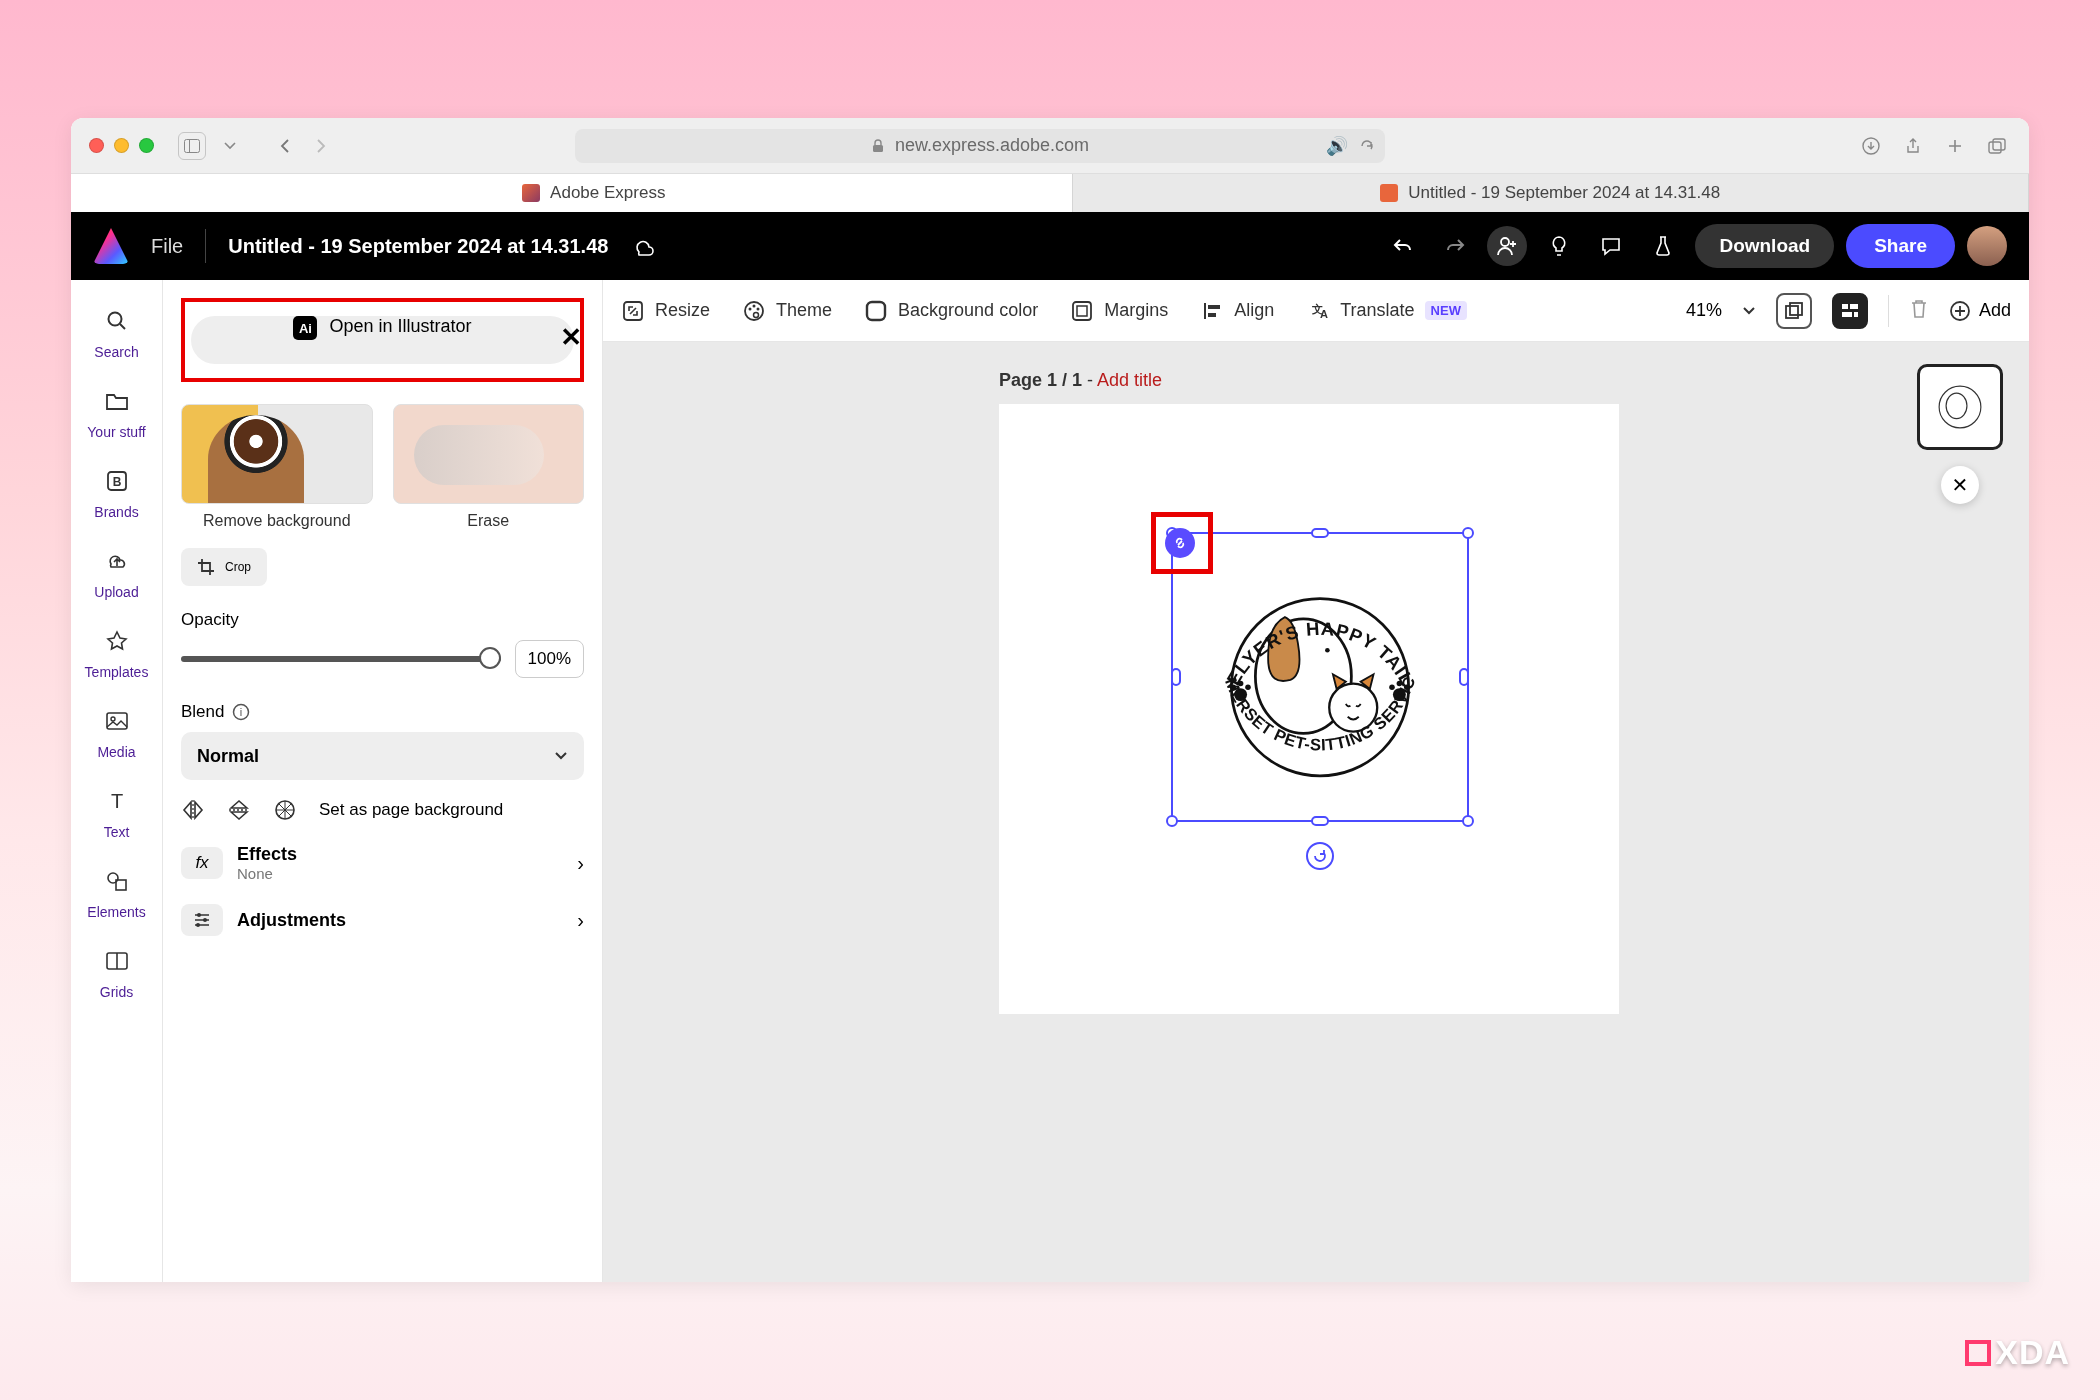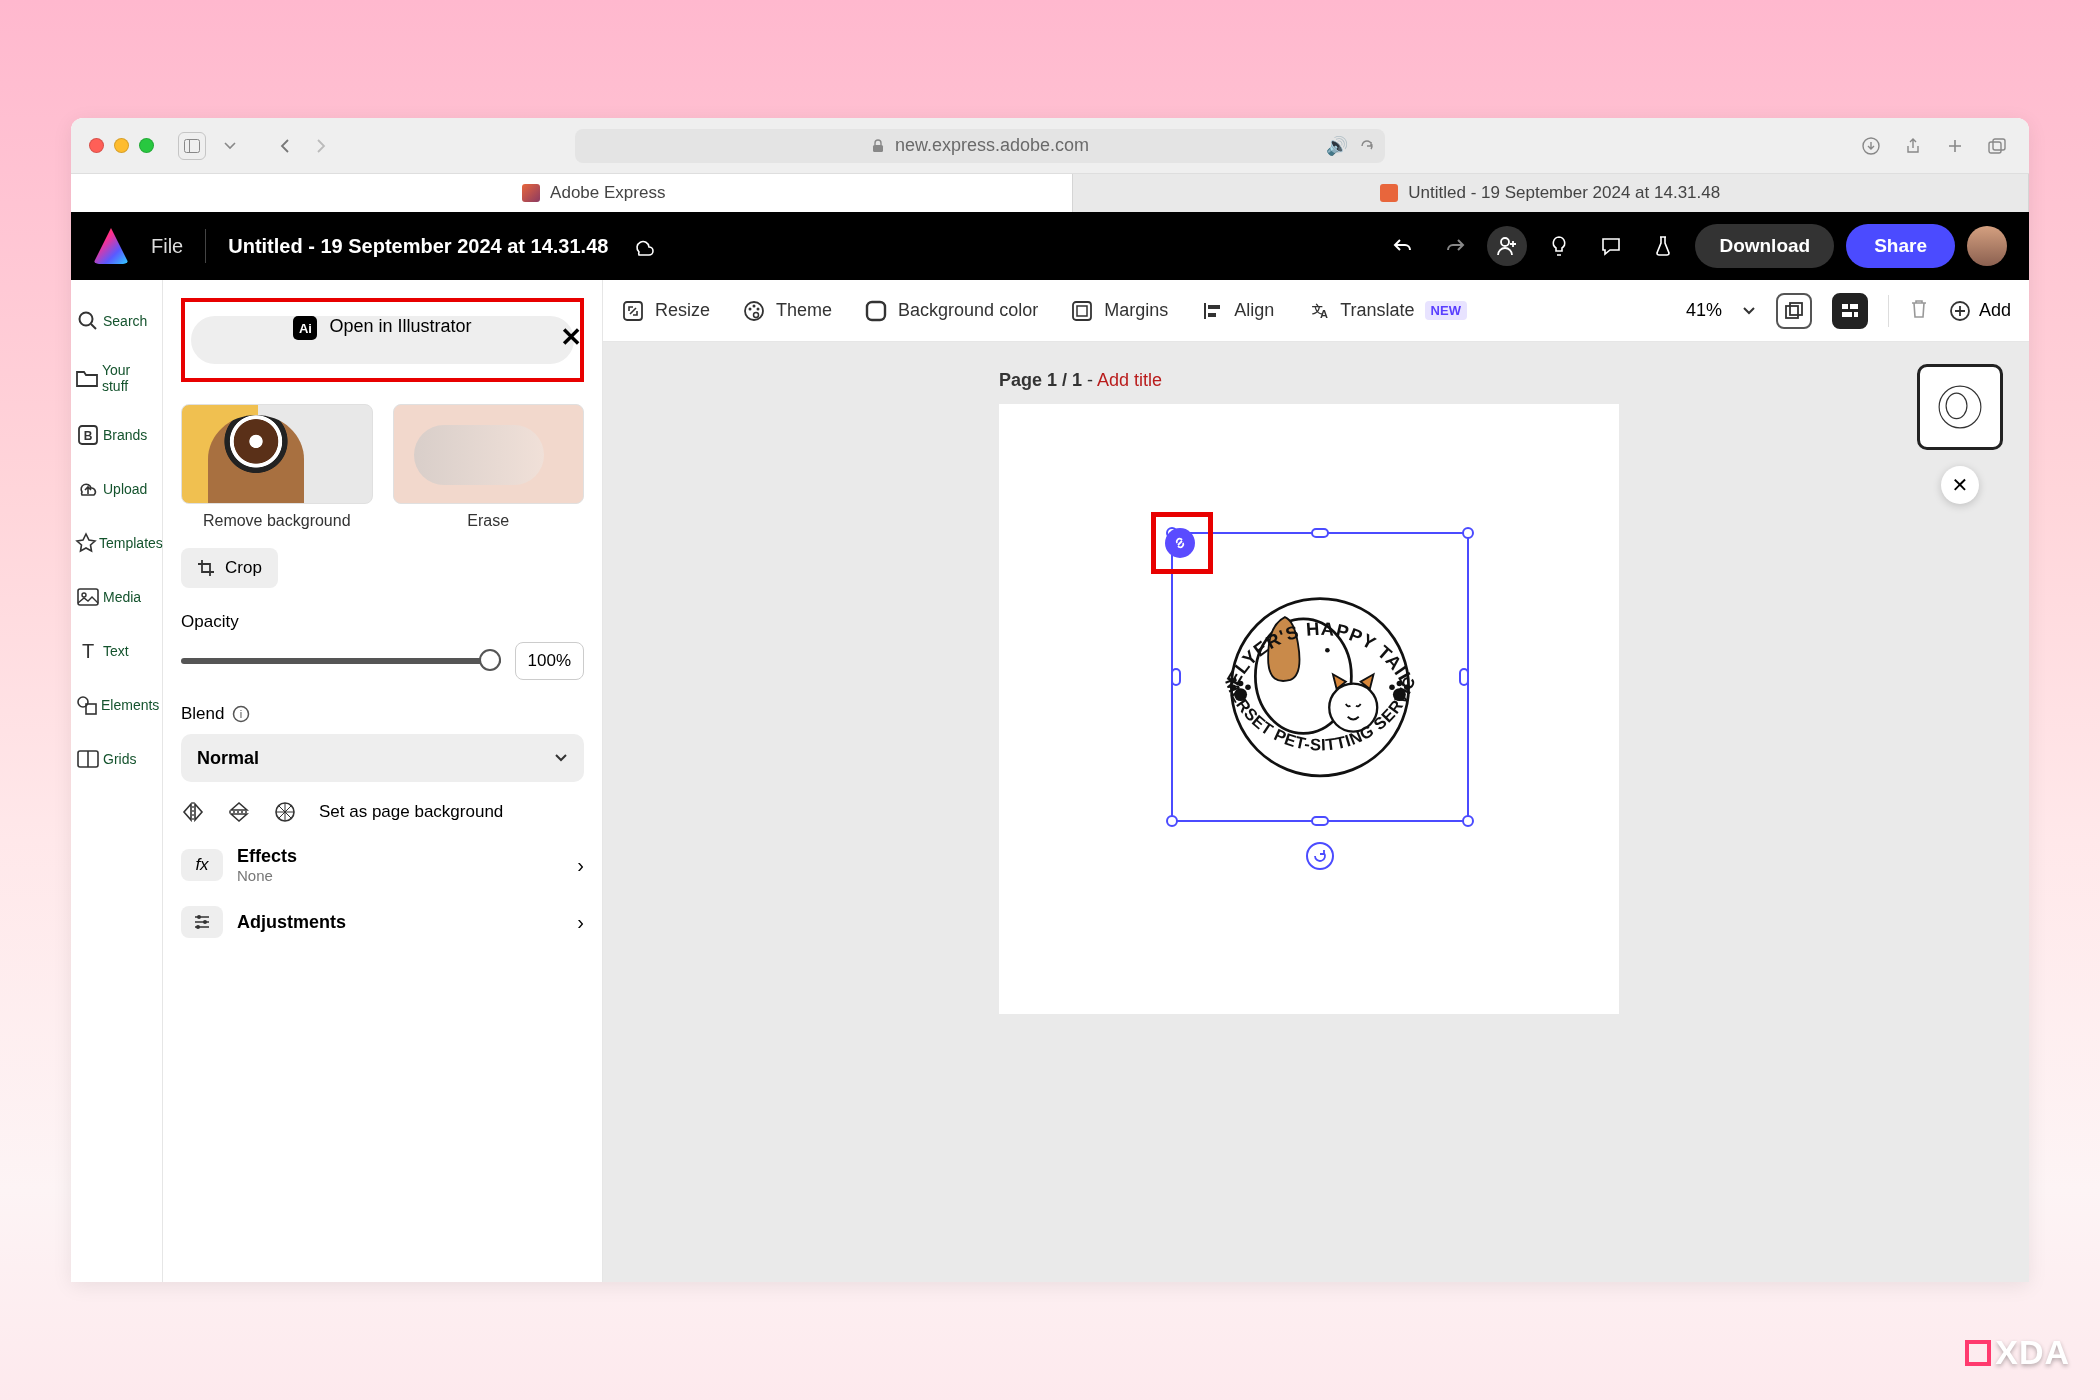--- a/index.html
+++ b/index.html
@@ -44,7 +44,7 @@
 
 
 .rail { width: 92px; border-right: 1px solid #e6e6e6; display: flex; flex-direction: column; padding-top: 14px; }
-.rail-item { display: flex; flex-direction: row; align-items: center; gap: 2px; padding: 14px 4px; font-size: 14px; color: #14532d; }
+.rail-item { display: flex; flex-direction: column; align-items: center; gap: 10px; padding: 14px 4px; font-size: 14px; color: #4c1d95; }
 .rail-ic { width: 26px; height: 26px; display:flex; align-items:center; justify-content:center; }
 
 

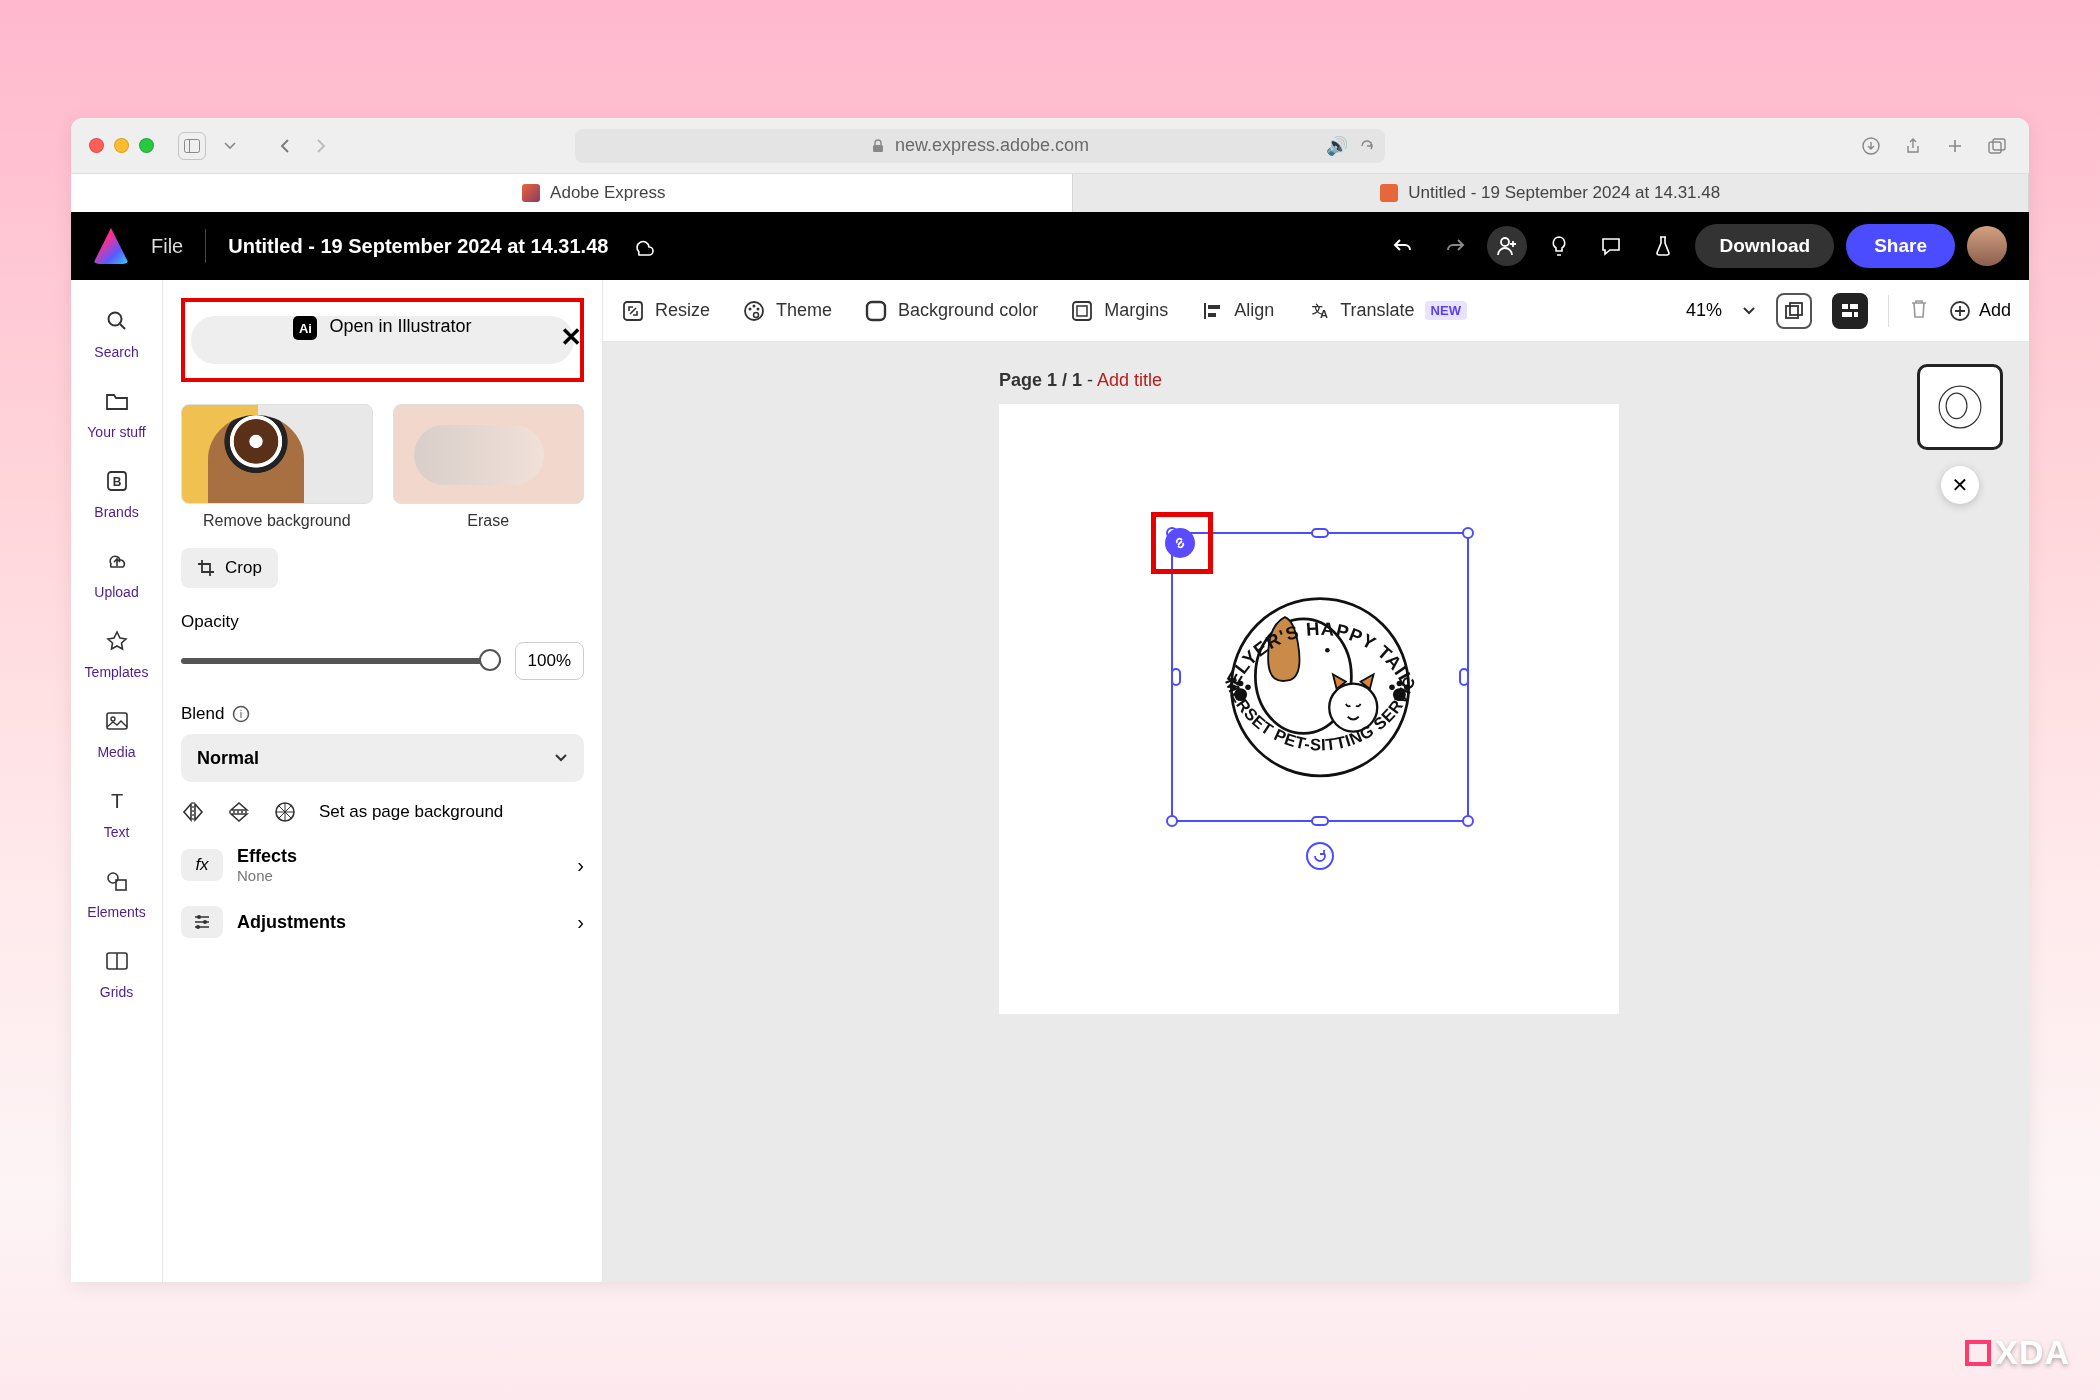--- a/index.html
+++ b/index.html
@@ -65,7 +65,7 @@
 .thumb-img.er { background:#f2d8cc; }
 .thumb-img.er::after { content:''; position:absolute; left:20px; top:20px; width:130px; height:60px; background: linear-gradient(90deg, rgba(200,200,200,0.6), #f0e0d8); border-radius: 30px; }
 .thumb-label { font-size:16px; color:#333; }
-.crop-chip { display:inline-flex; align-items:center; gap:10px; background:#eee; border-radius:8px; padding: 10px 16px; margin-top: 18px; font-size:17px; }
+.crop-chip { display:inline-flex; align-items:center; gap:10px; background:#eee; border-radius:8px; padding: 10px 16px; margin-top: 18px; font-size:12px; }
 .section-label { font-size:17px; margin-top: 24px; margin-bottom: 10px; }
 .slider-row { display:flex; align-items:center; gap: 14px; }
 .slider-track { flex:1; height:6px; background:#555; border-radius:3px; position:relative; }

